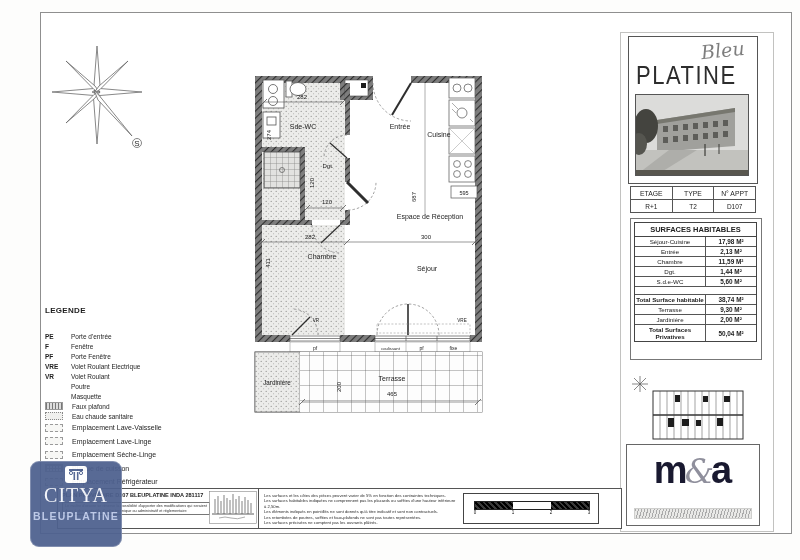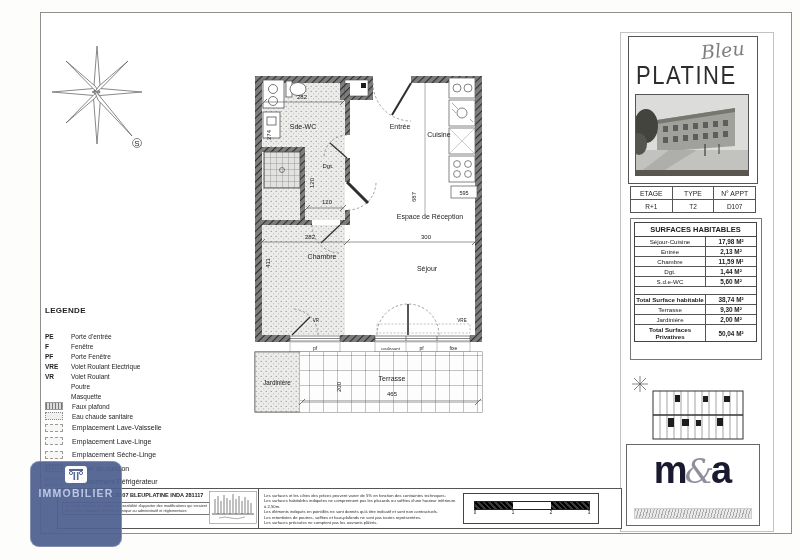--- a/index.html
+++ b/index.html
@@ -494,6 +494,7 @@
       <rect x="8.9" y="4" width="1.6" height="8" fill="#4e618f"></rect>
     </svg>
   </div>
+  <div id="citya-name">CITYA</div>
   <div id="citya-sub">IMMOBILIER</div>
 </div>
 

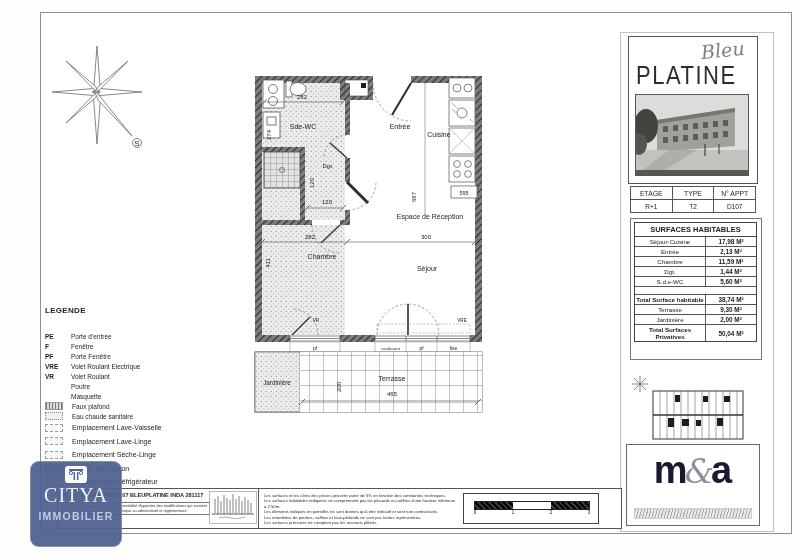--- a/index.html
+++ b/index.html
@@ -495,7 +495,7 @@
     </svg>
   </div>
   <div id="citya-name">CITYA</div>
-  <div id="citya-sub">IMMOBILIER</div>
+  <div id="citya-sub">BLEUPLATINE</div>
 </div>
 
 </body></html>

